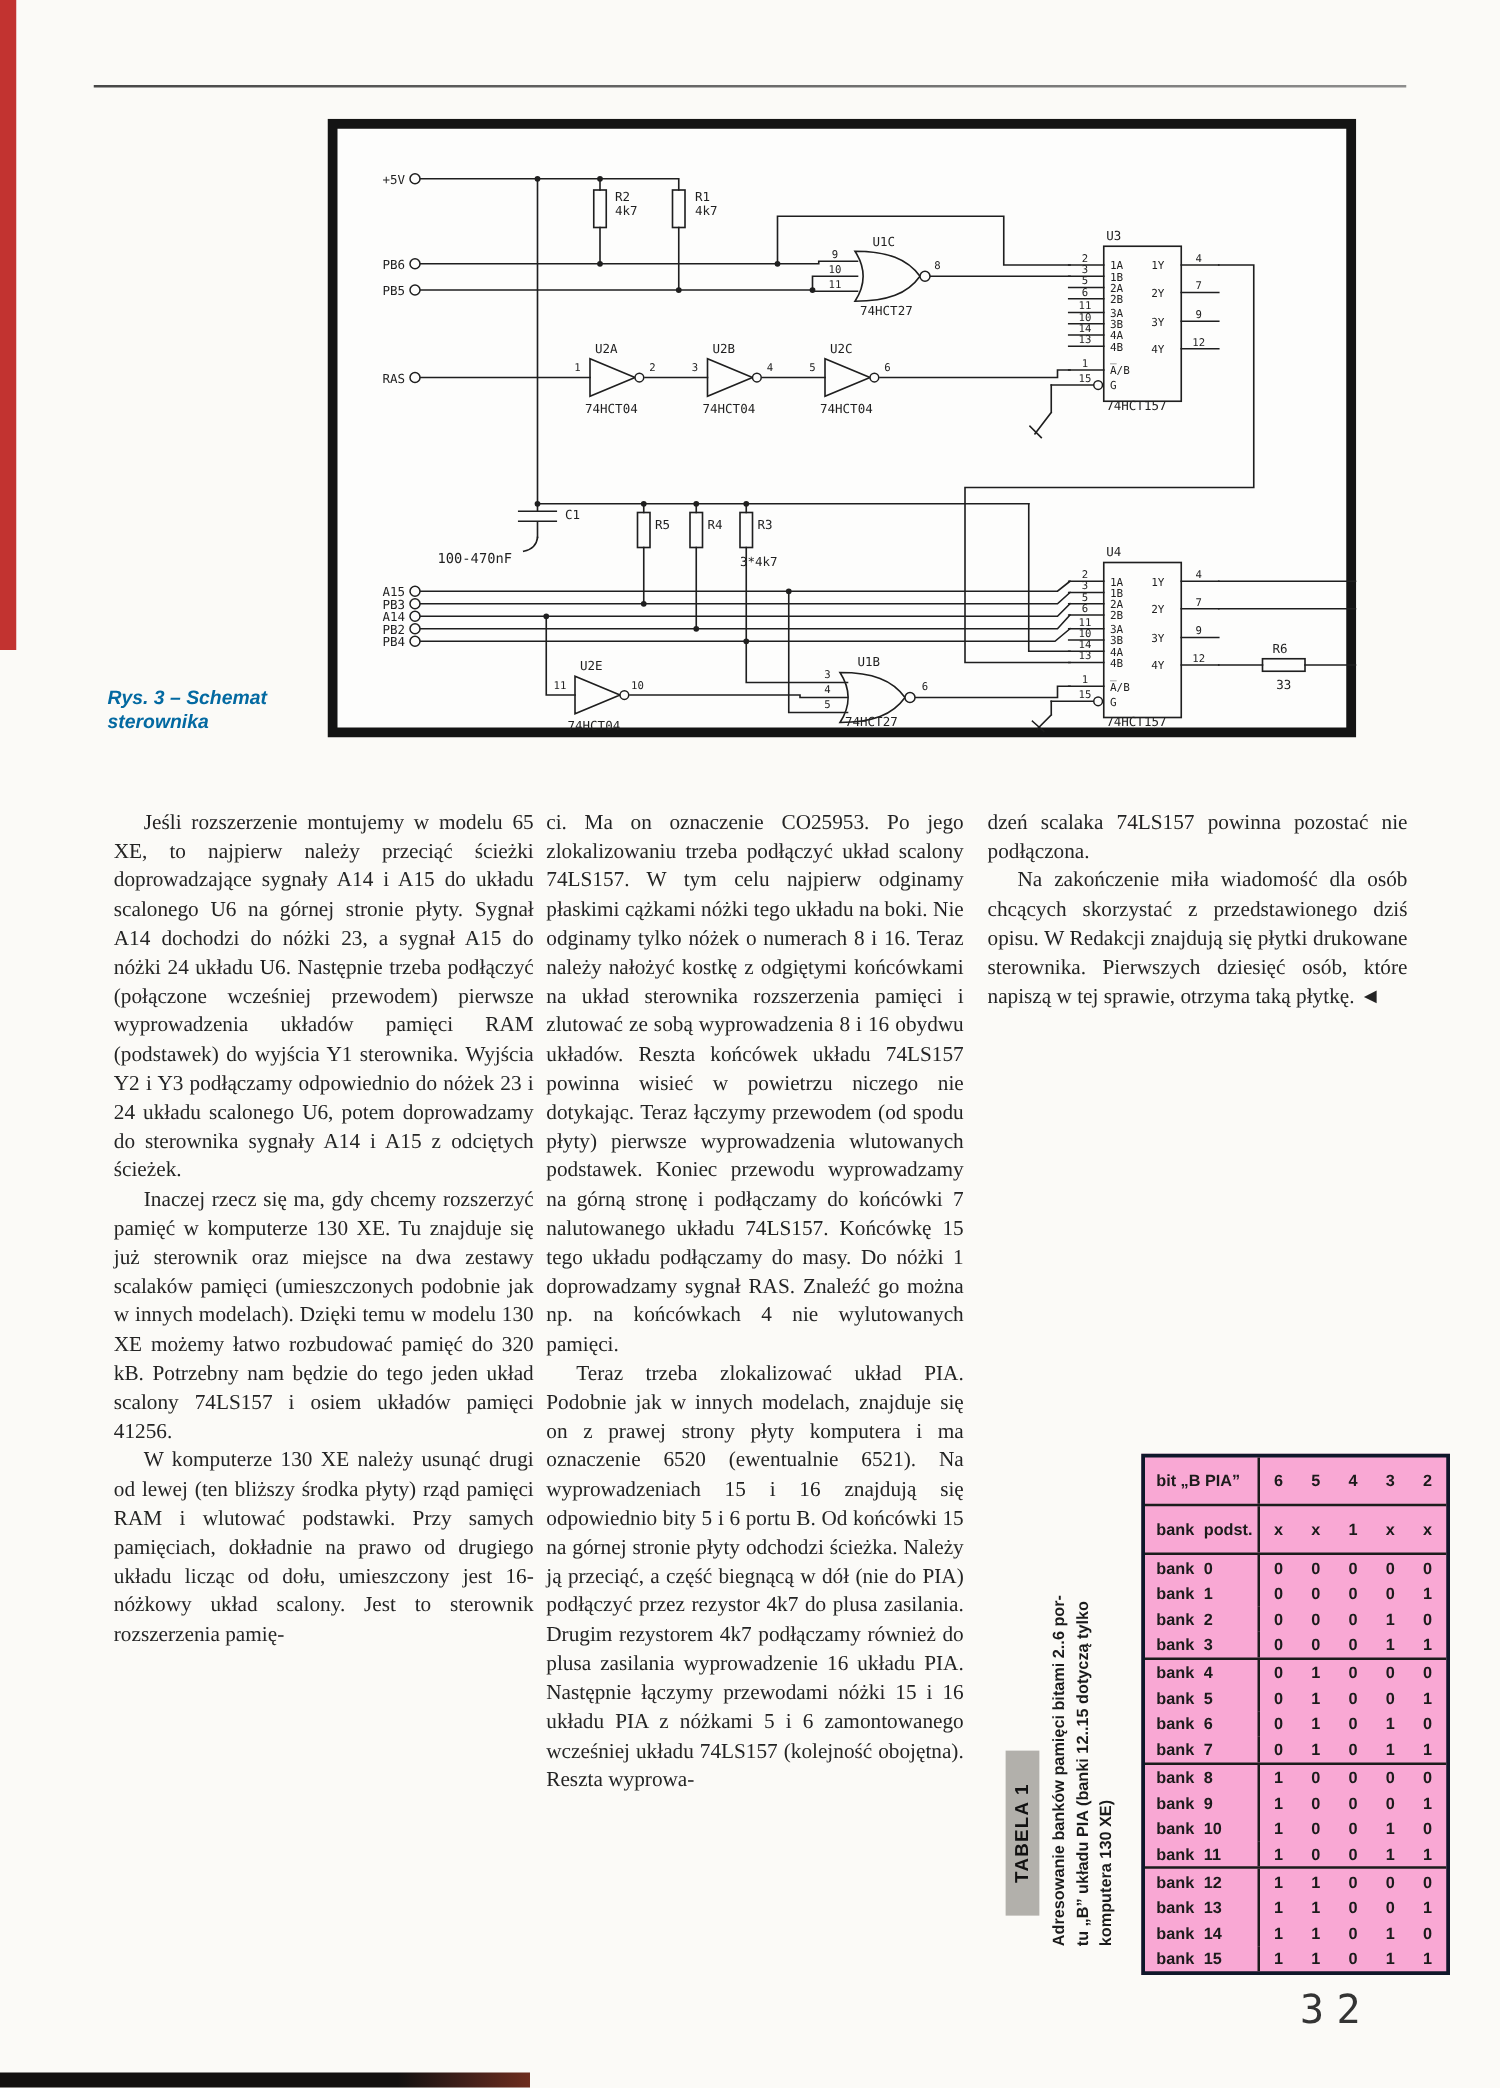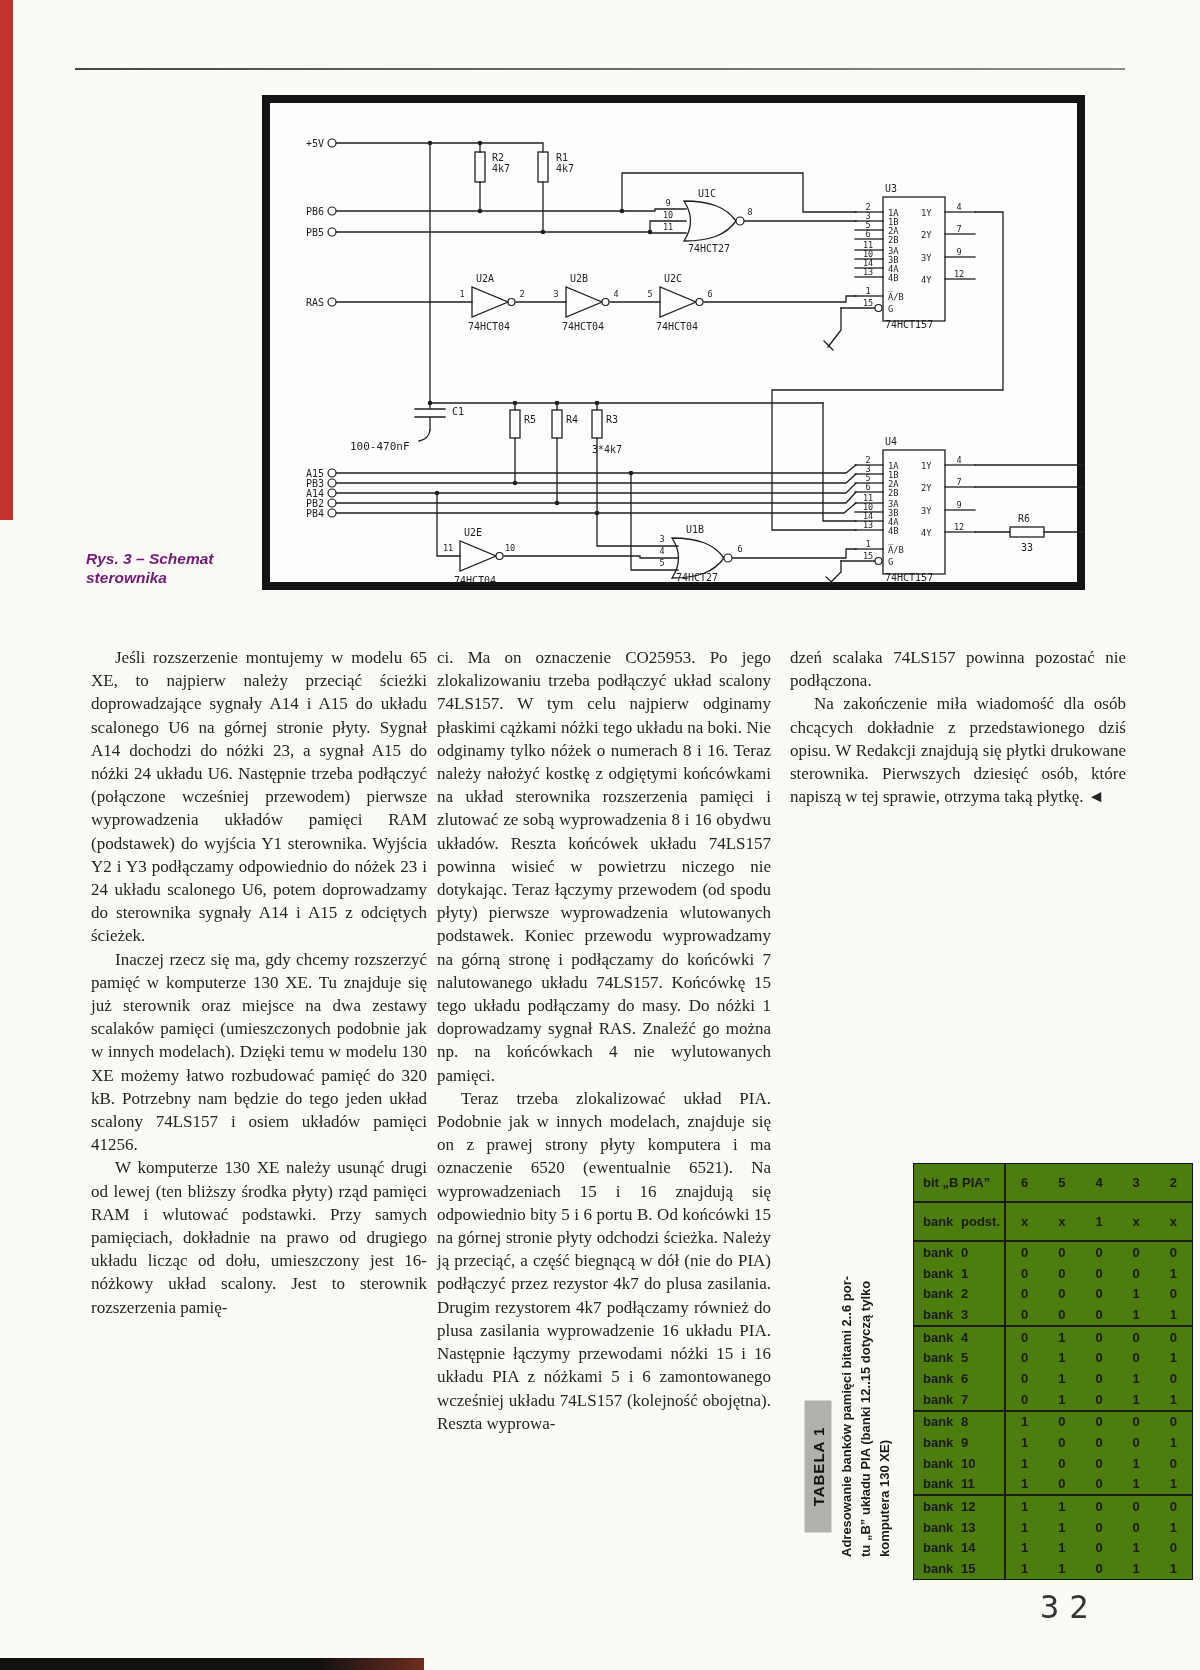--- a/index.html
+++ b/index.html
@@ -30,7 +30,7 @@
 
   #fig-caption{left:86px;top:549px;
     font:italic bold 15.5px "Liberation Sans",sans-serif;
-    color:#701a75;line-height:19px}
+    color:#0369a1;line-height:19px}
   #fig-caption .cap2{}
 
   .col{position:absolute;top:646px;width:336px;

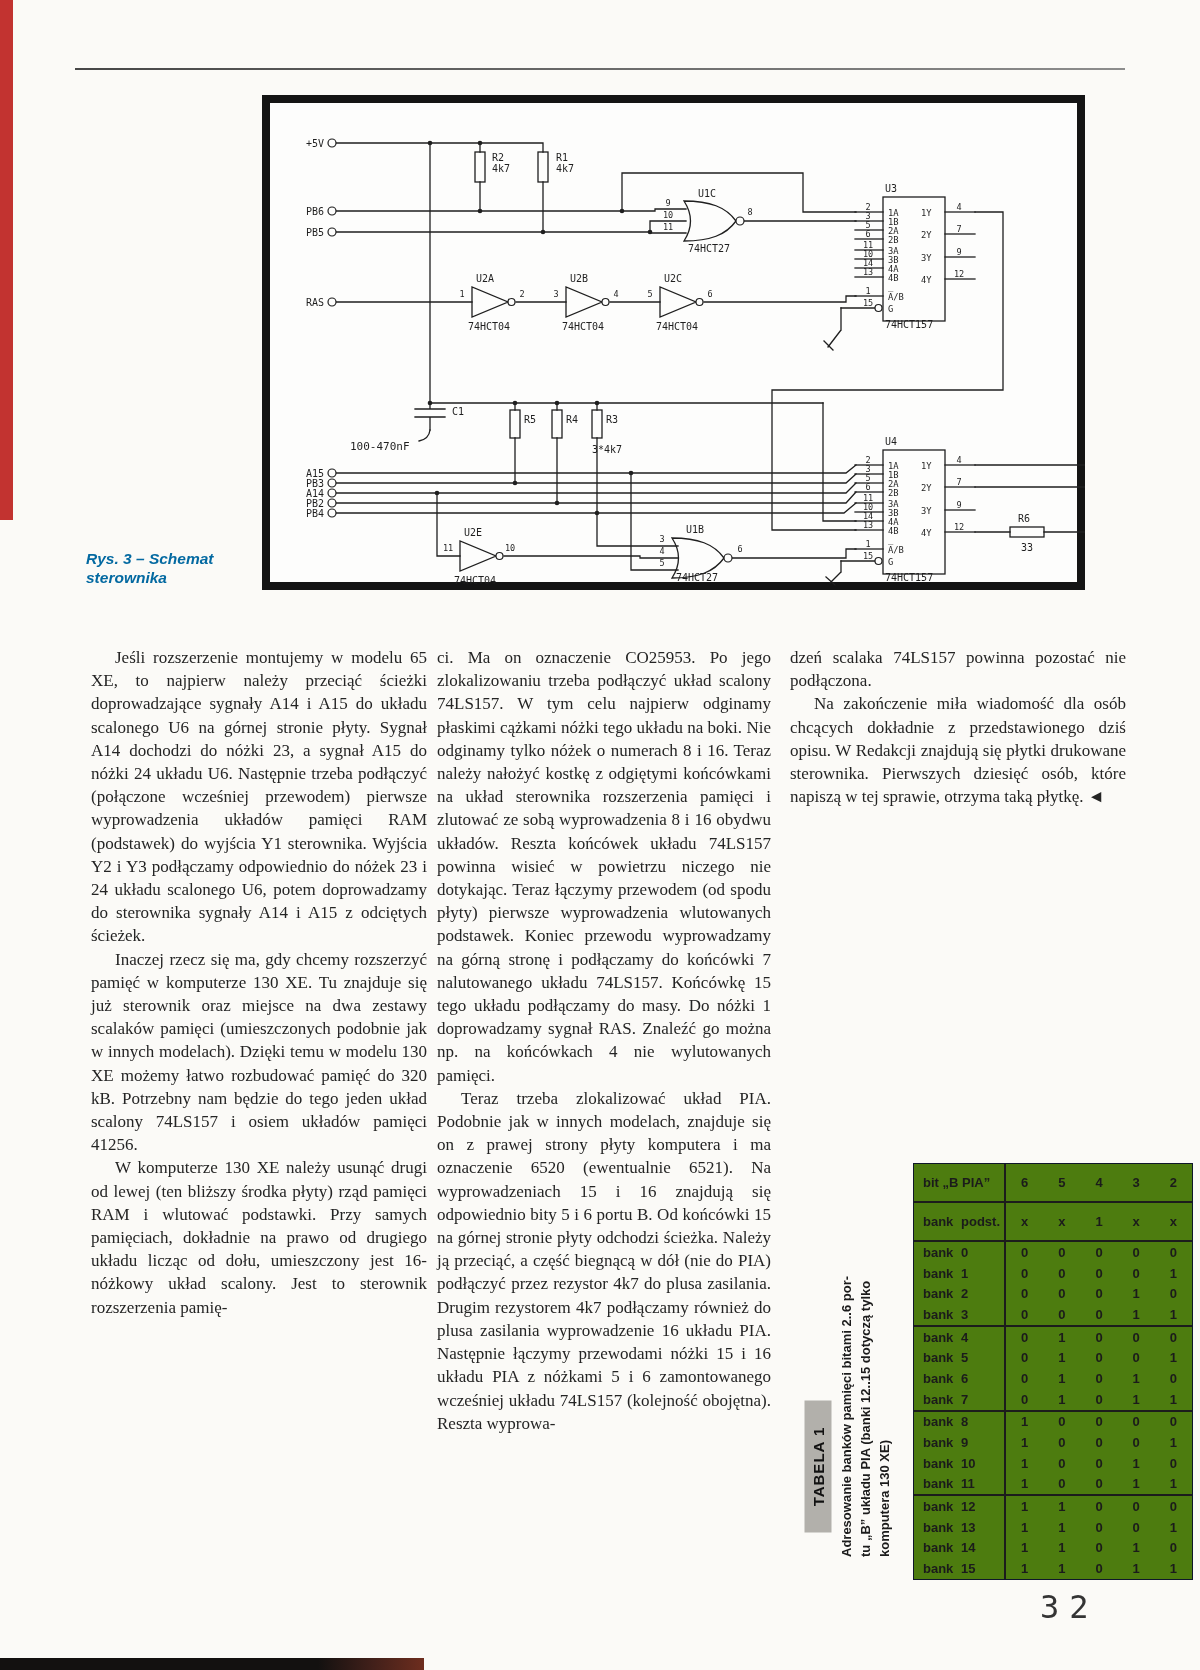--- a/index.html
+++ b/index.html
@@ -311,7 +311,7 @@
   </div>
 <div class="col" id="col3">
     <p class="para">dzeń scalaka 74LS157 powinna pozostać nie podłączona.</p>
-    <p class="para indent">Na zakończenie miła wiadomość dla osób chcących dokładnie z przedstawionego dziś opisu. W Redakcji znajdują się płytki drukowane sterownika. Pierwszych dziesięć osób, które napiszą w tej sprawie, otrzyma taką płytkę. ◄</p>
+    <p class="para indent">Na zakończenie miła wiadomość dla osób chcących skorzystać z przedstawionego dziś opisu. W Redakcji znajdują się płytki drukowane sterownika. Pierwszych dziesięć osób, które napiszą w tej sprawie, otrzyma taką płytkę. ◄</p>
   </div>
 
 <div class="abs" id="tabela-title">TABELA 1</div>

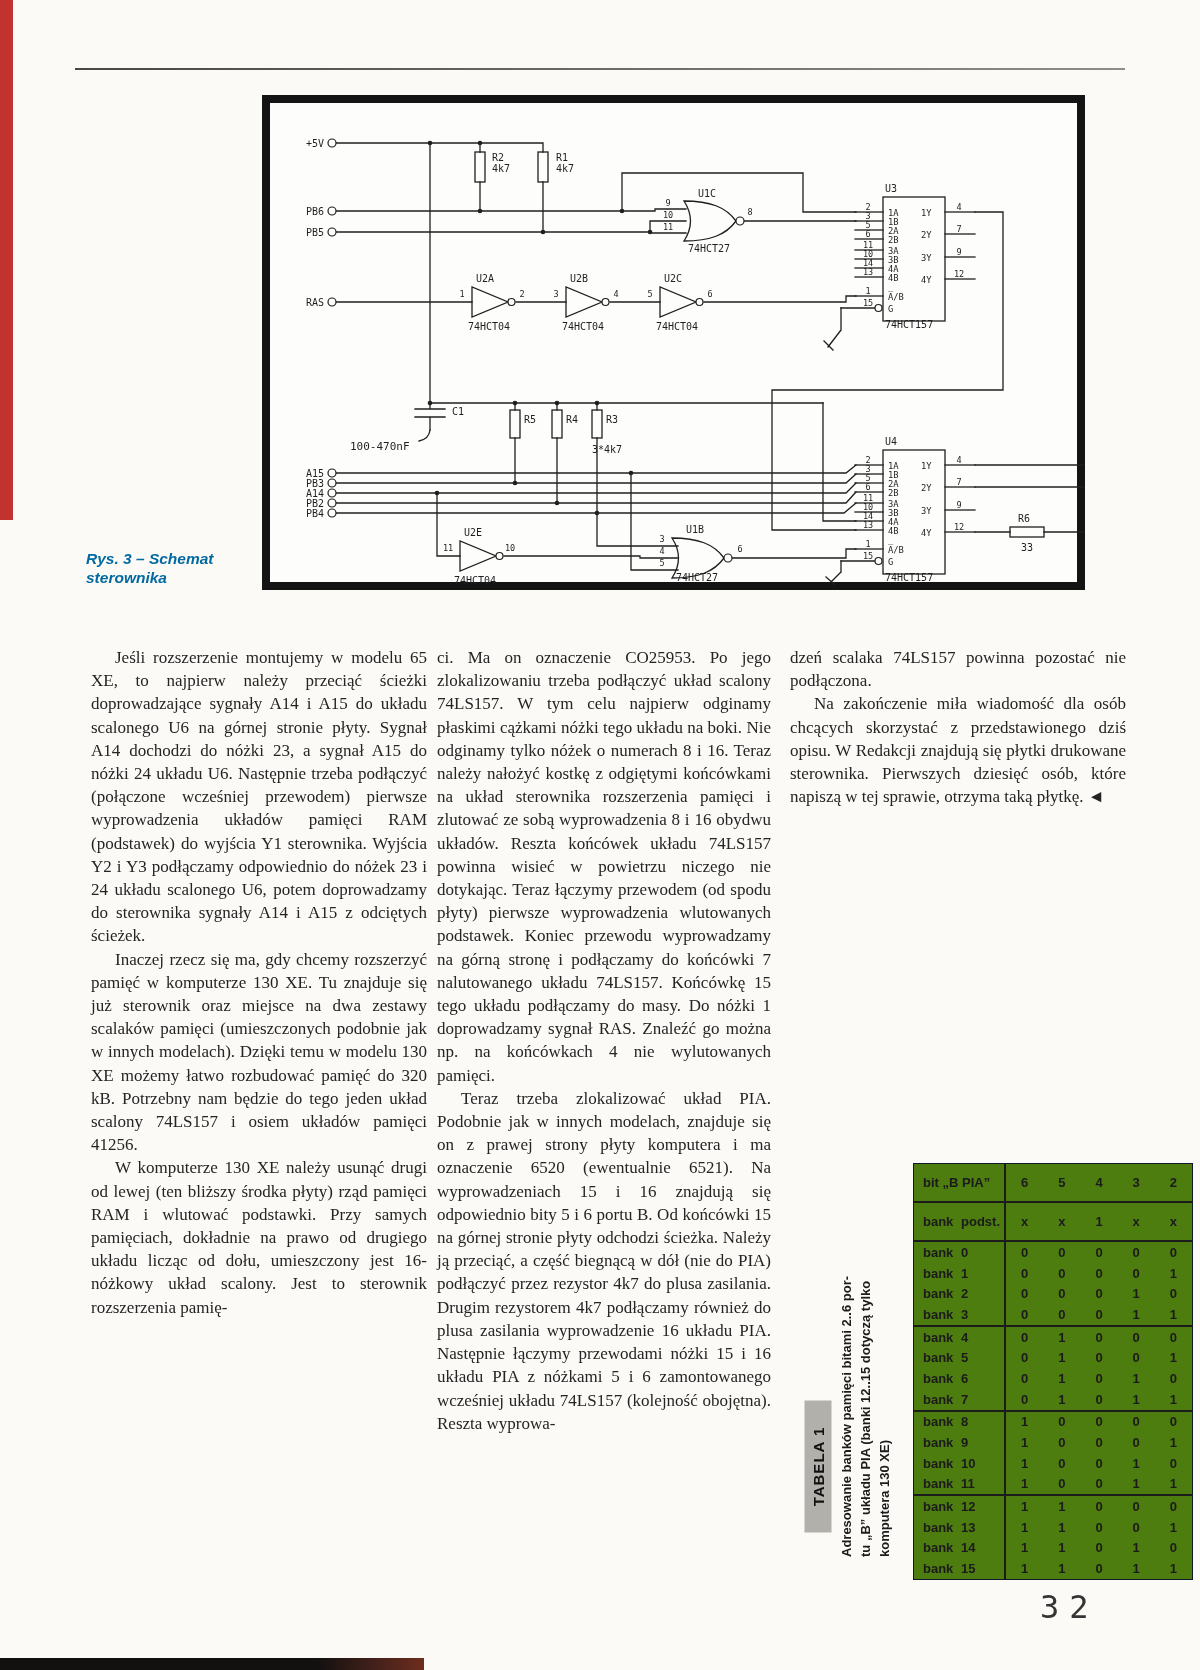--- a/index.html
+++ b/index.html
@@ -42,8 +42,8 @@
   p.indent{text-indent:24px}
 
   
-  #bank-table{left:913px;top:1163px;width:280px;height:417px;
-    background:#4d7c0f;border:1px solid #0f172a;box-sizing:border-box;
+  #bank-table{left:913px;top:1163px;width:247px;height:417px;
+    background:#f9a8d4;border:3px solid #0f172a;box-sizing:border-box;
     display:flex;flex-direction:column;
     font-family:"Liberation Sans",sans-serif;font-weight:bold;
     font-size:13px;color:#1b1b1b}

